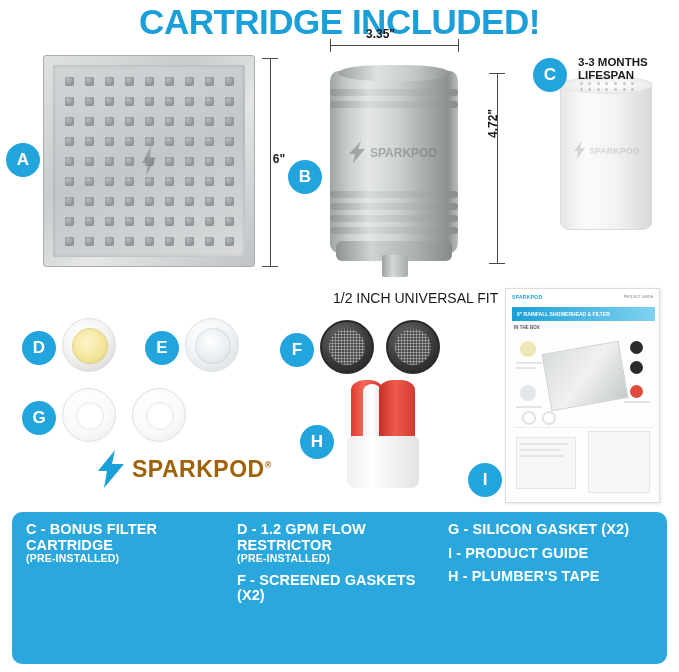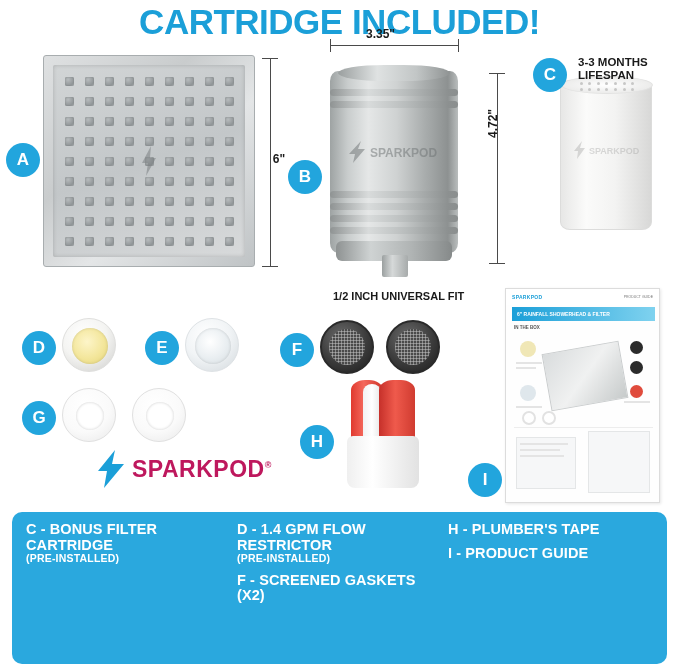--- a/index.html
+++ b/index.html
@@ -344,8 +344,8 @@
   
   .img-label {
     position: absolute;
-    font-size: 11px;
-    font-weight: bold;
+    font-size: 14px;
+    font-weight: normal;
     color: #1a1a1a;
   }
   .lifespan {

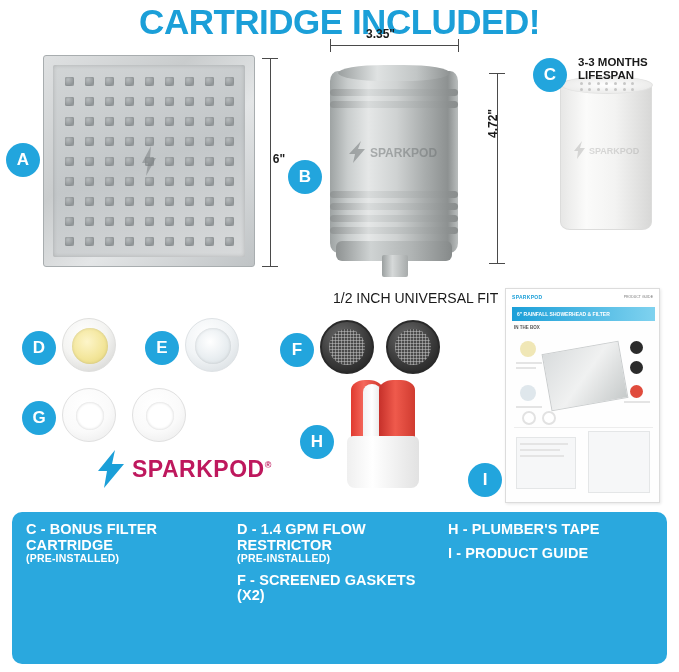--- a/index.html
+++ b/index.html
@@ -307,7 +307,7 @@
     display: flex; align-items: center; gap: 6px;
   }
   .wordmark-text {
-    font-size: 23px; font-weight: bold; color: #be185d; letter-spacing: 0.5px;
+    font-size: 23px; font-weight: bold; color: #a16207; letter-spacing: 0.5px;
   }
   .wordmark-text .reg { font-size: 9px; vertical-align: super; }
 

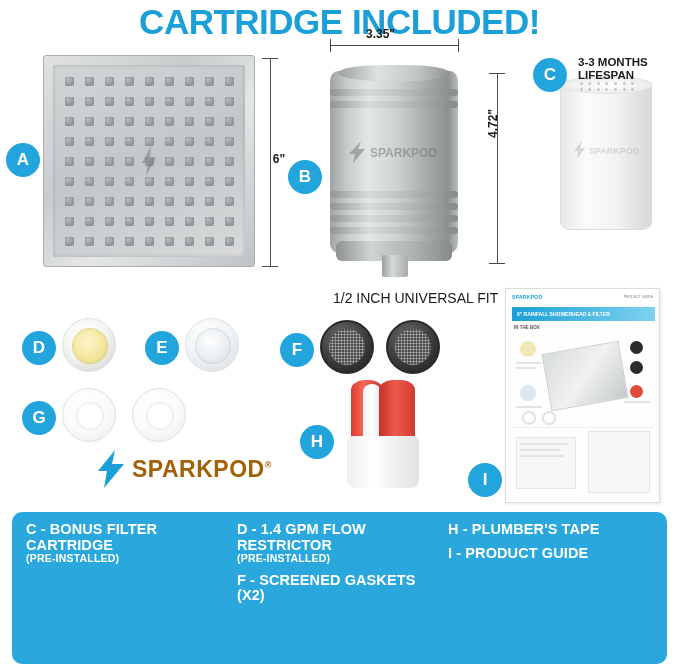--- a/index.html
+++ b/index.html
@@ -605,7 +605,7 @@
 
   <div class="legend-col">
     <div class="legend-item">
-      <span>D - 1.4 GPM FLOW RESTRICTOR</span>
+      <span>D - 1.2 GPM FLOW RESTRICTOR</span>
       <span class="legend-note">(PRE-INSTALLED)</span>
     </div>
     <div class="legend-item">

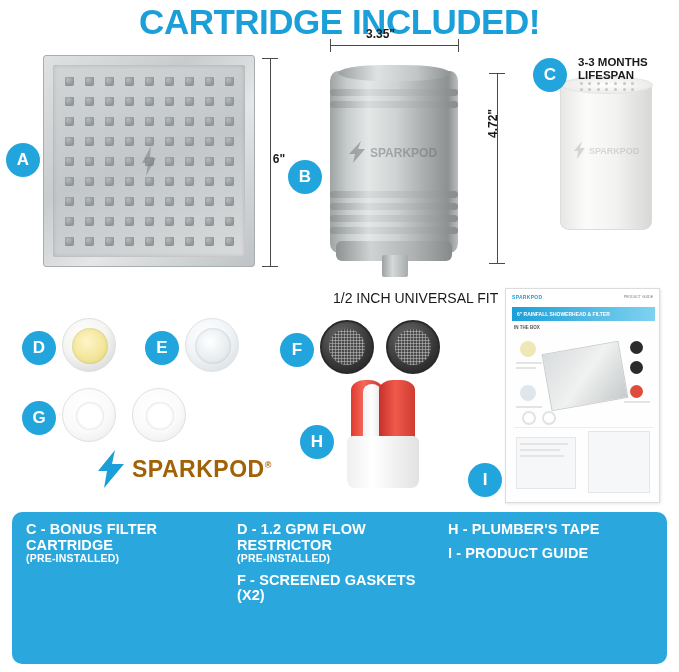--- a/index.html
+++ b/index.html
@@ -615,6 +615,9 @@
 
   <div class="legend-col">
     <div class="legend-item">
+      <span>G - SILICON GASKET (X2)</span>
+    </div>
+    <div class="legend-item">
       <span>H - PLUMBER'S TAPE</span>
     </div>
     <div class="legend-item">

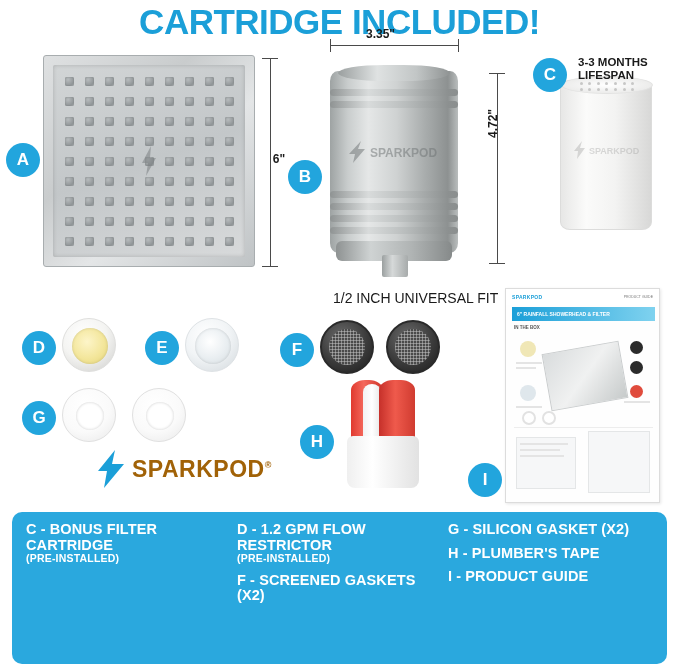--- a/index.html
+++ b/index.html
@@ -618,11 +618,11 @@
       <span>G - SILICON GASKET (X2)</span>
     </div>
     <div class="legend-item">
+      <span>I - PRODUCT GUIDE</span>
+    </div>
+    <div class="legend-item">
       <span>H - PLUMBER'S TAPE</span>
     </div>
-    <div class="legend-item">
-      <span>I - PRODUCT GUIDE</span>
-    </div>
   </div>
 
 </div>

